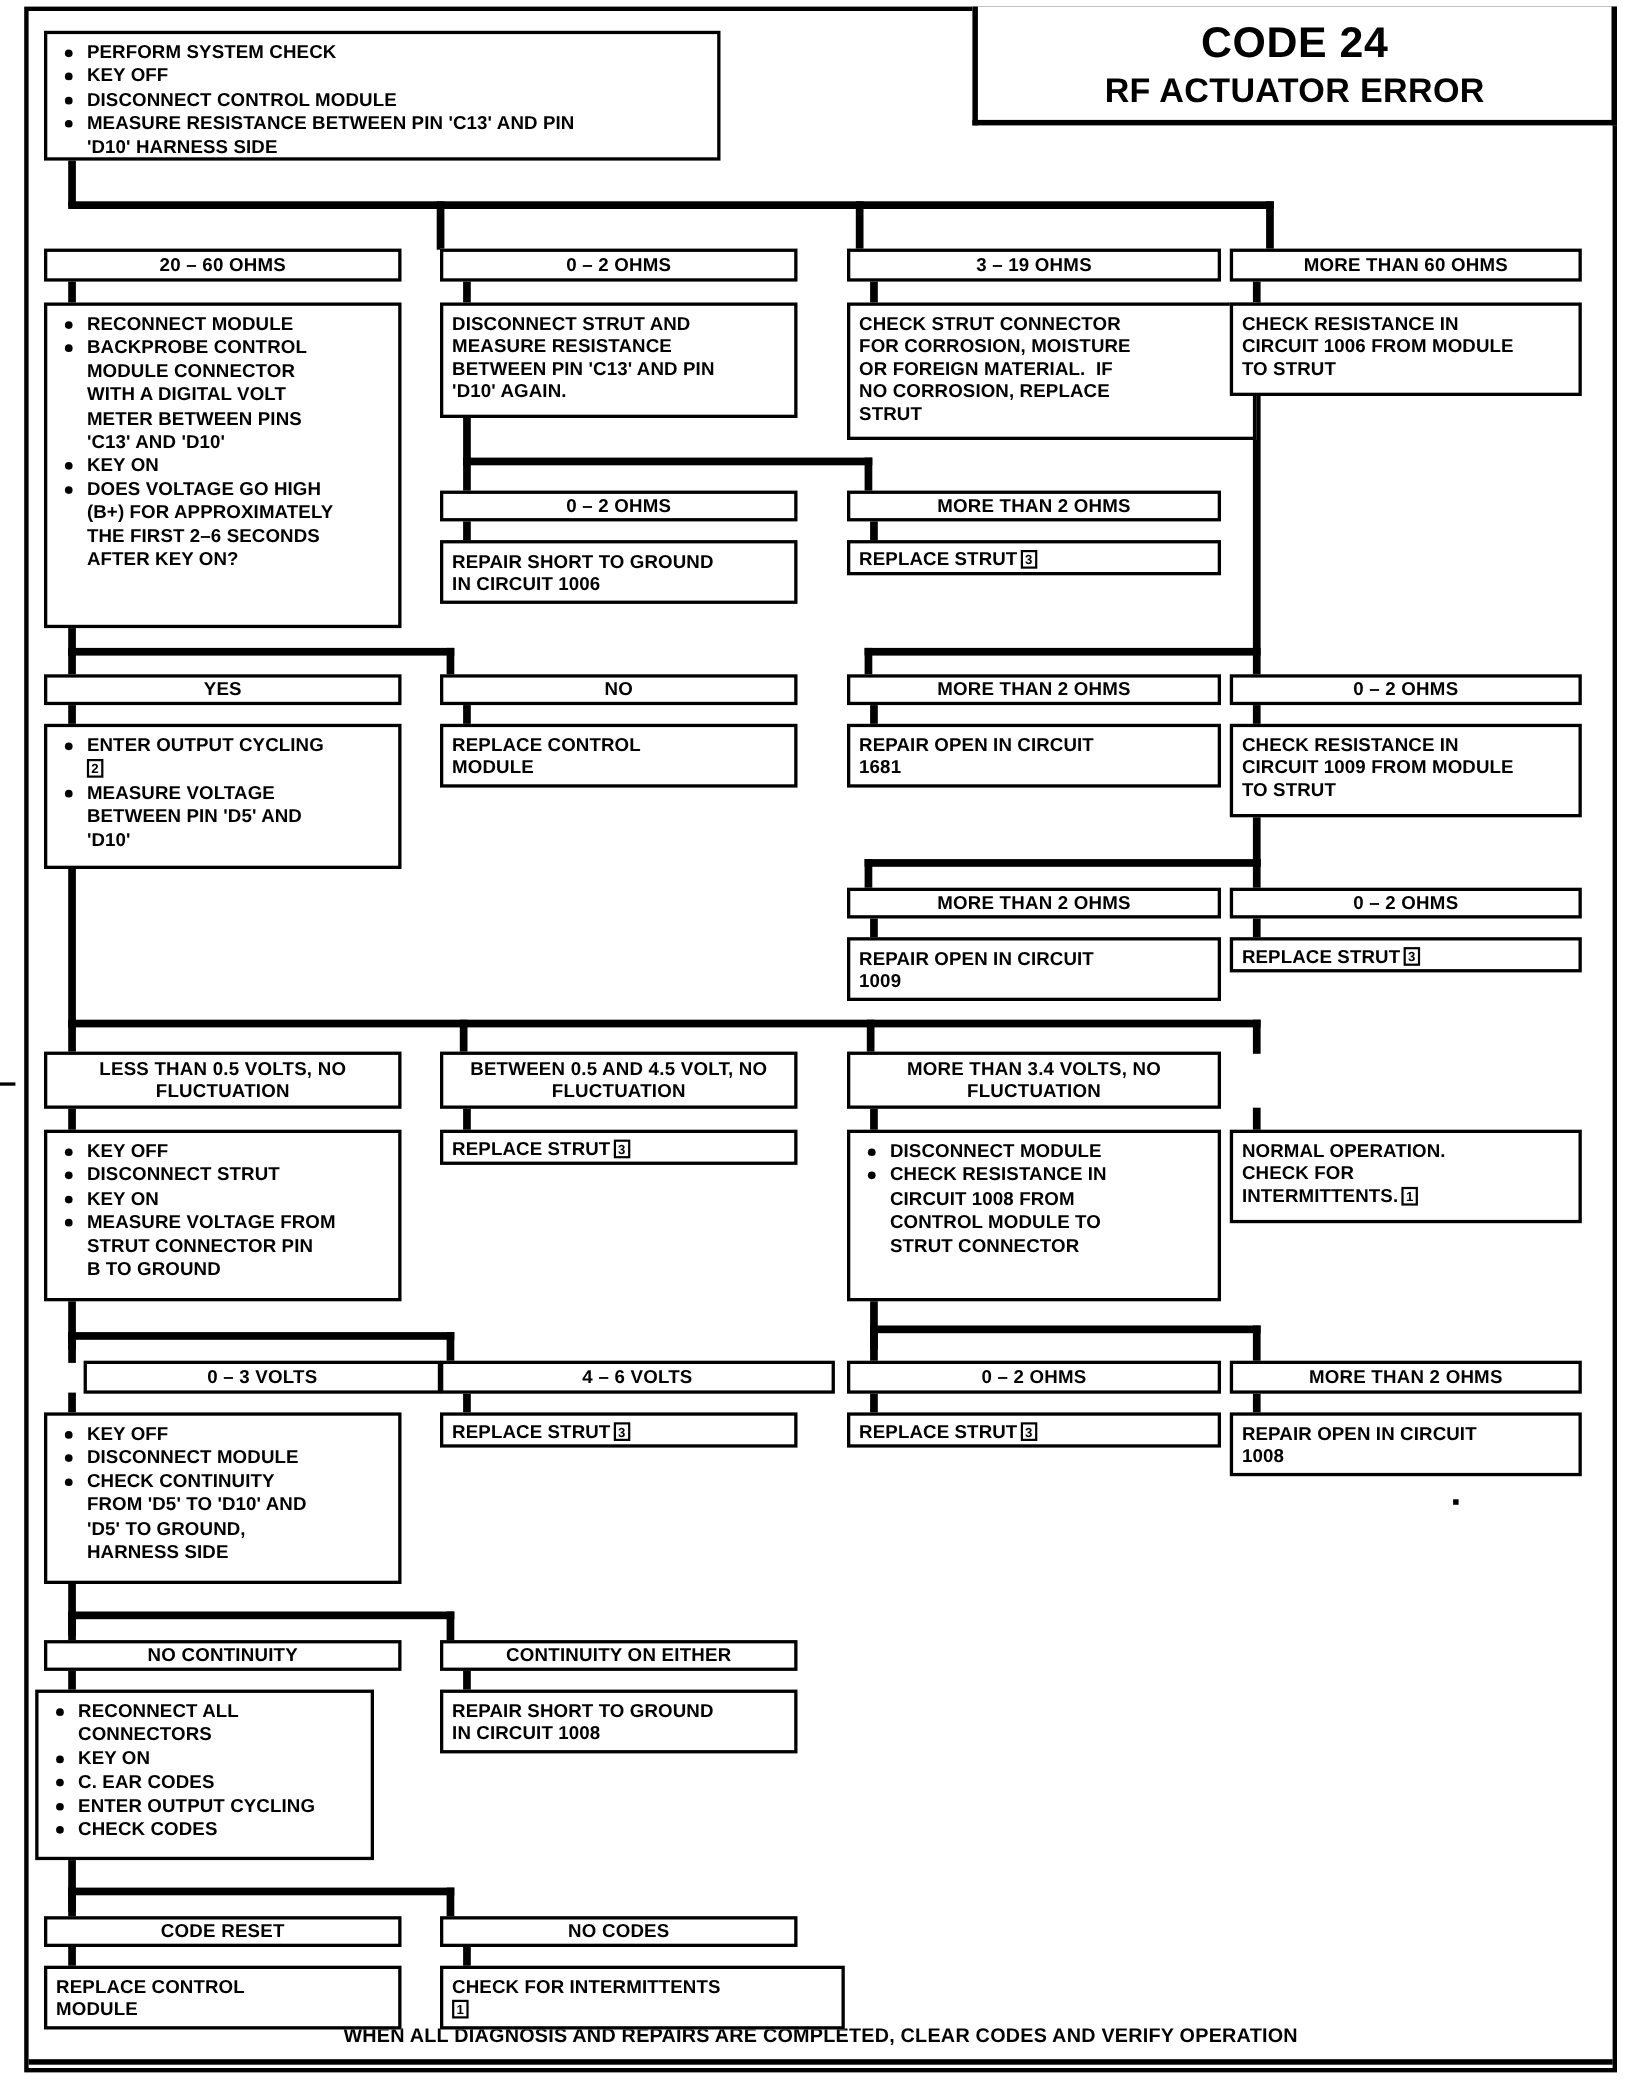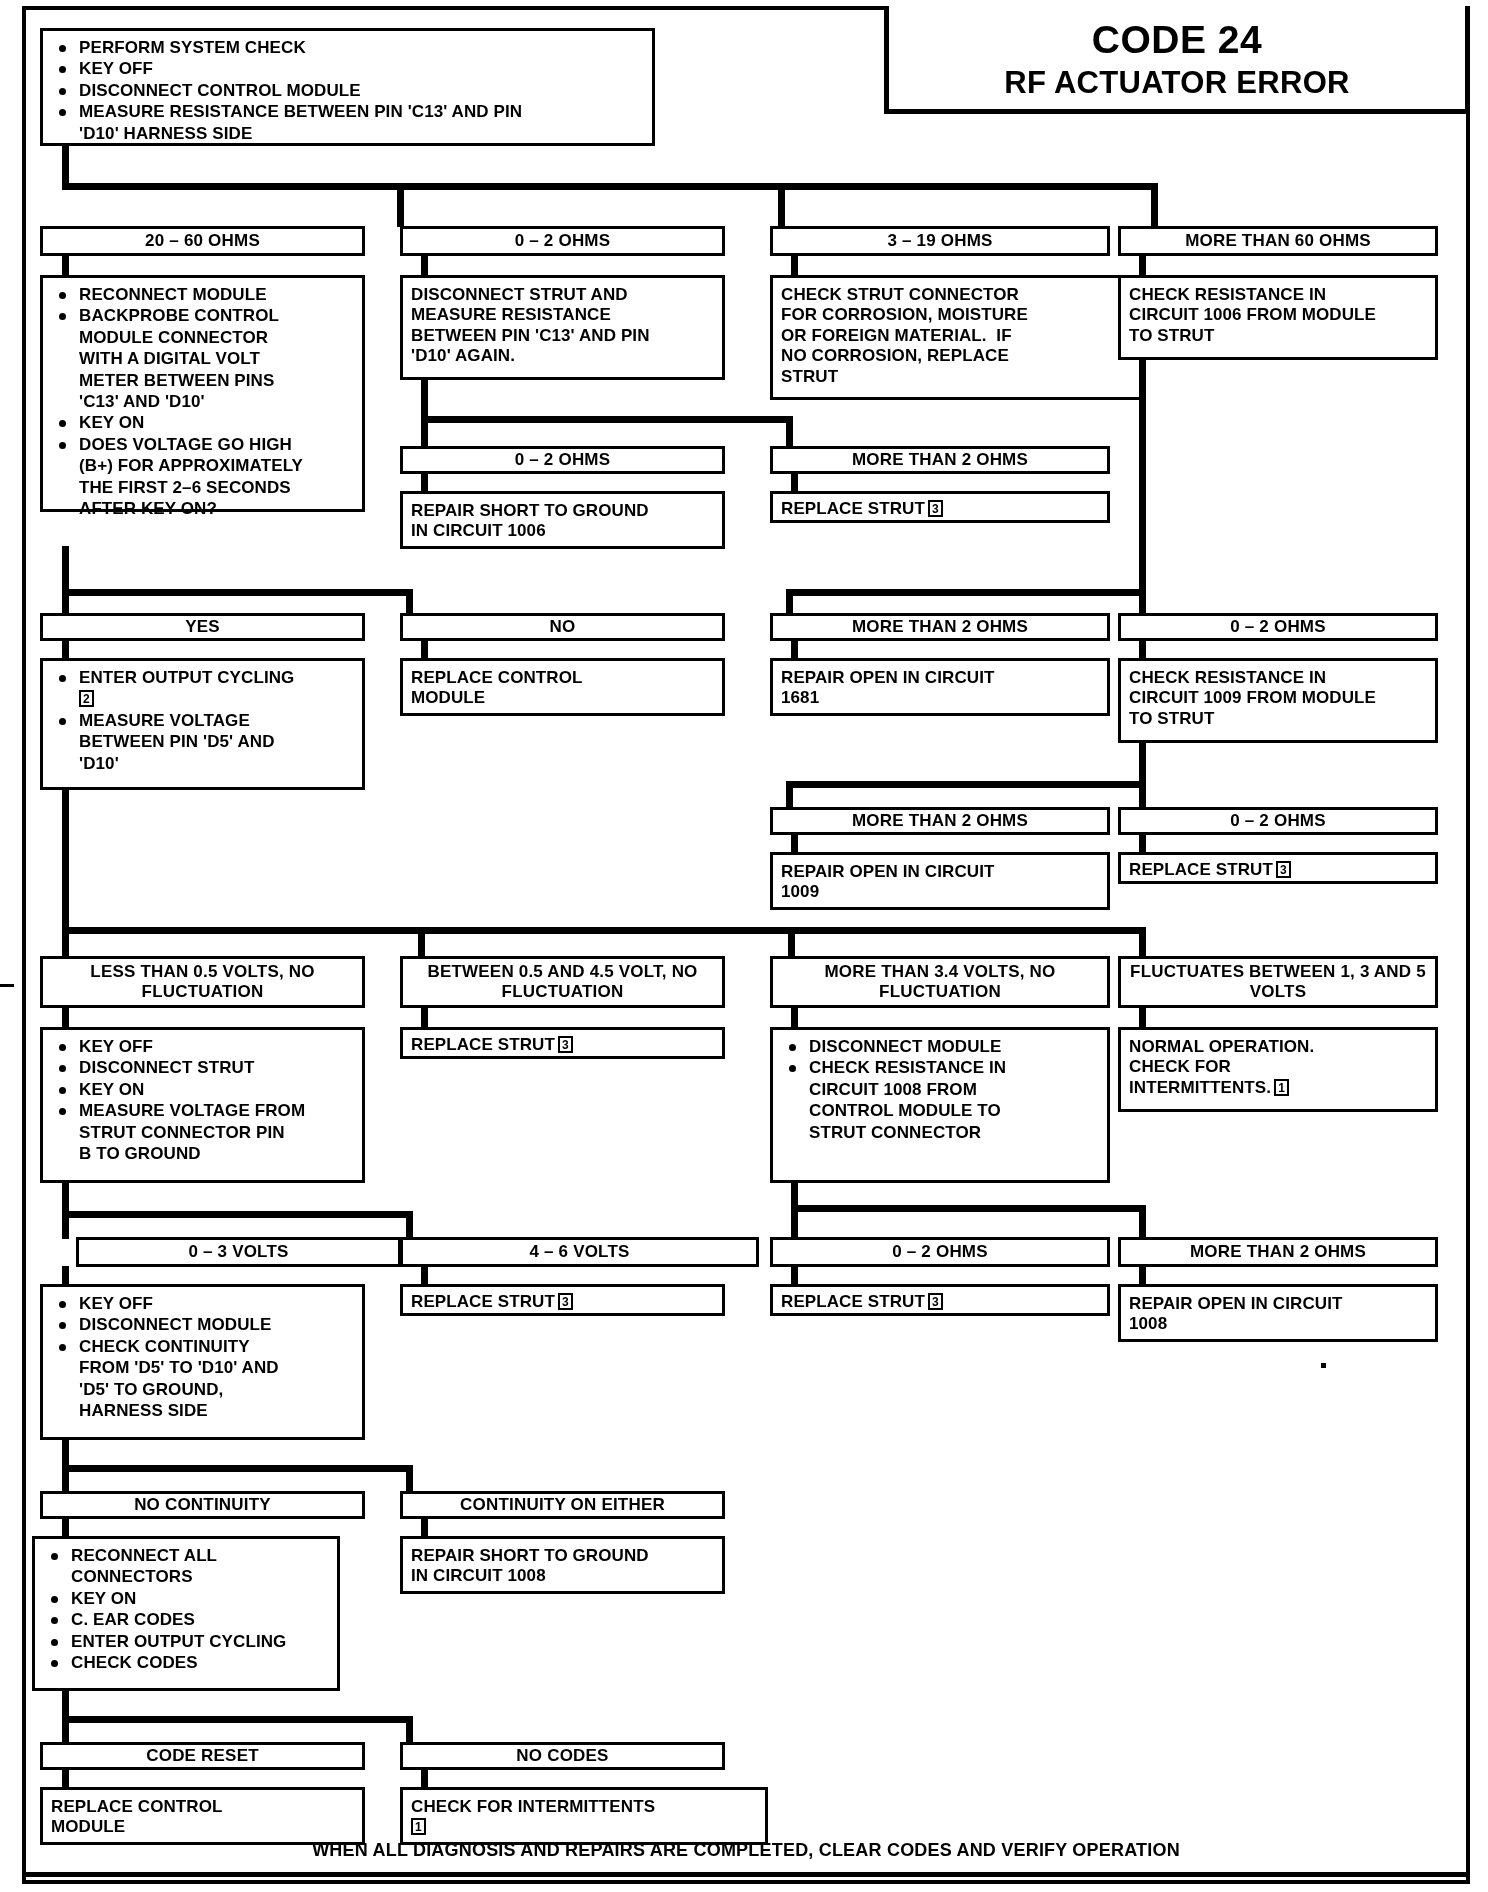--- a/index.html
+++ b/index.html
@@ -187,7 +187,7 @@
   <div class="ln" style="left:791px; top:255px; width:7px; height:22px;"></div>
   <div class="ln" style="left:1139px; top:255px; width:7px; height:22px;"></div>
 
-  <div class="box content-box" style="left:40px; top:275px; width:325px; height:237px;">
+  <div class="box content-box" style="left:40px; top:275px; width:325px; height:296px;">
     <ul>
       <li>RECONNECT MODULE</li>
       <li>BACKPROBE CONTROL</li>

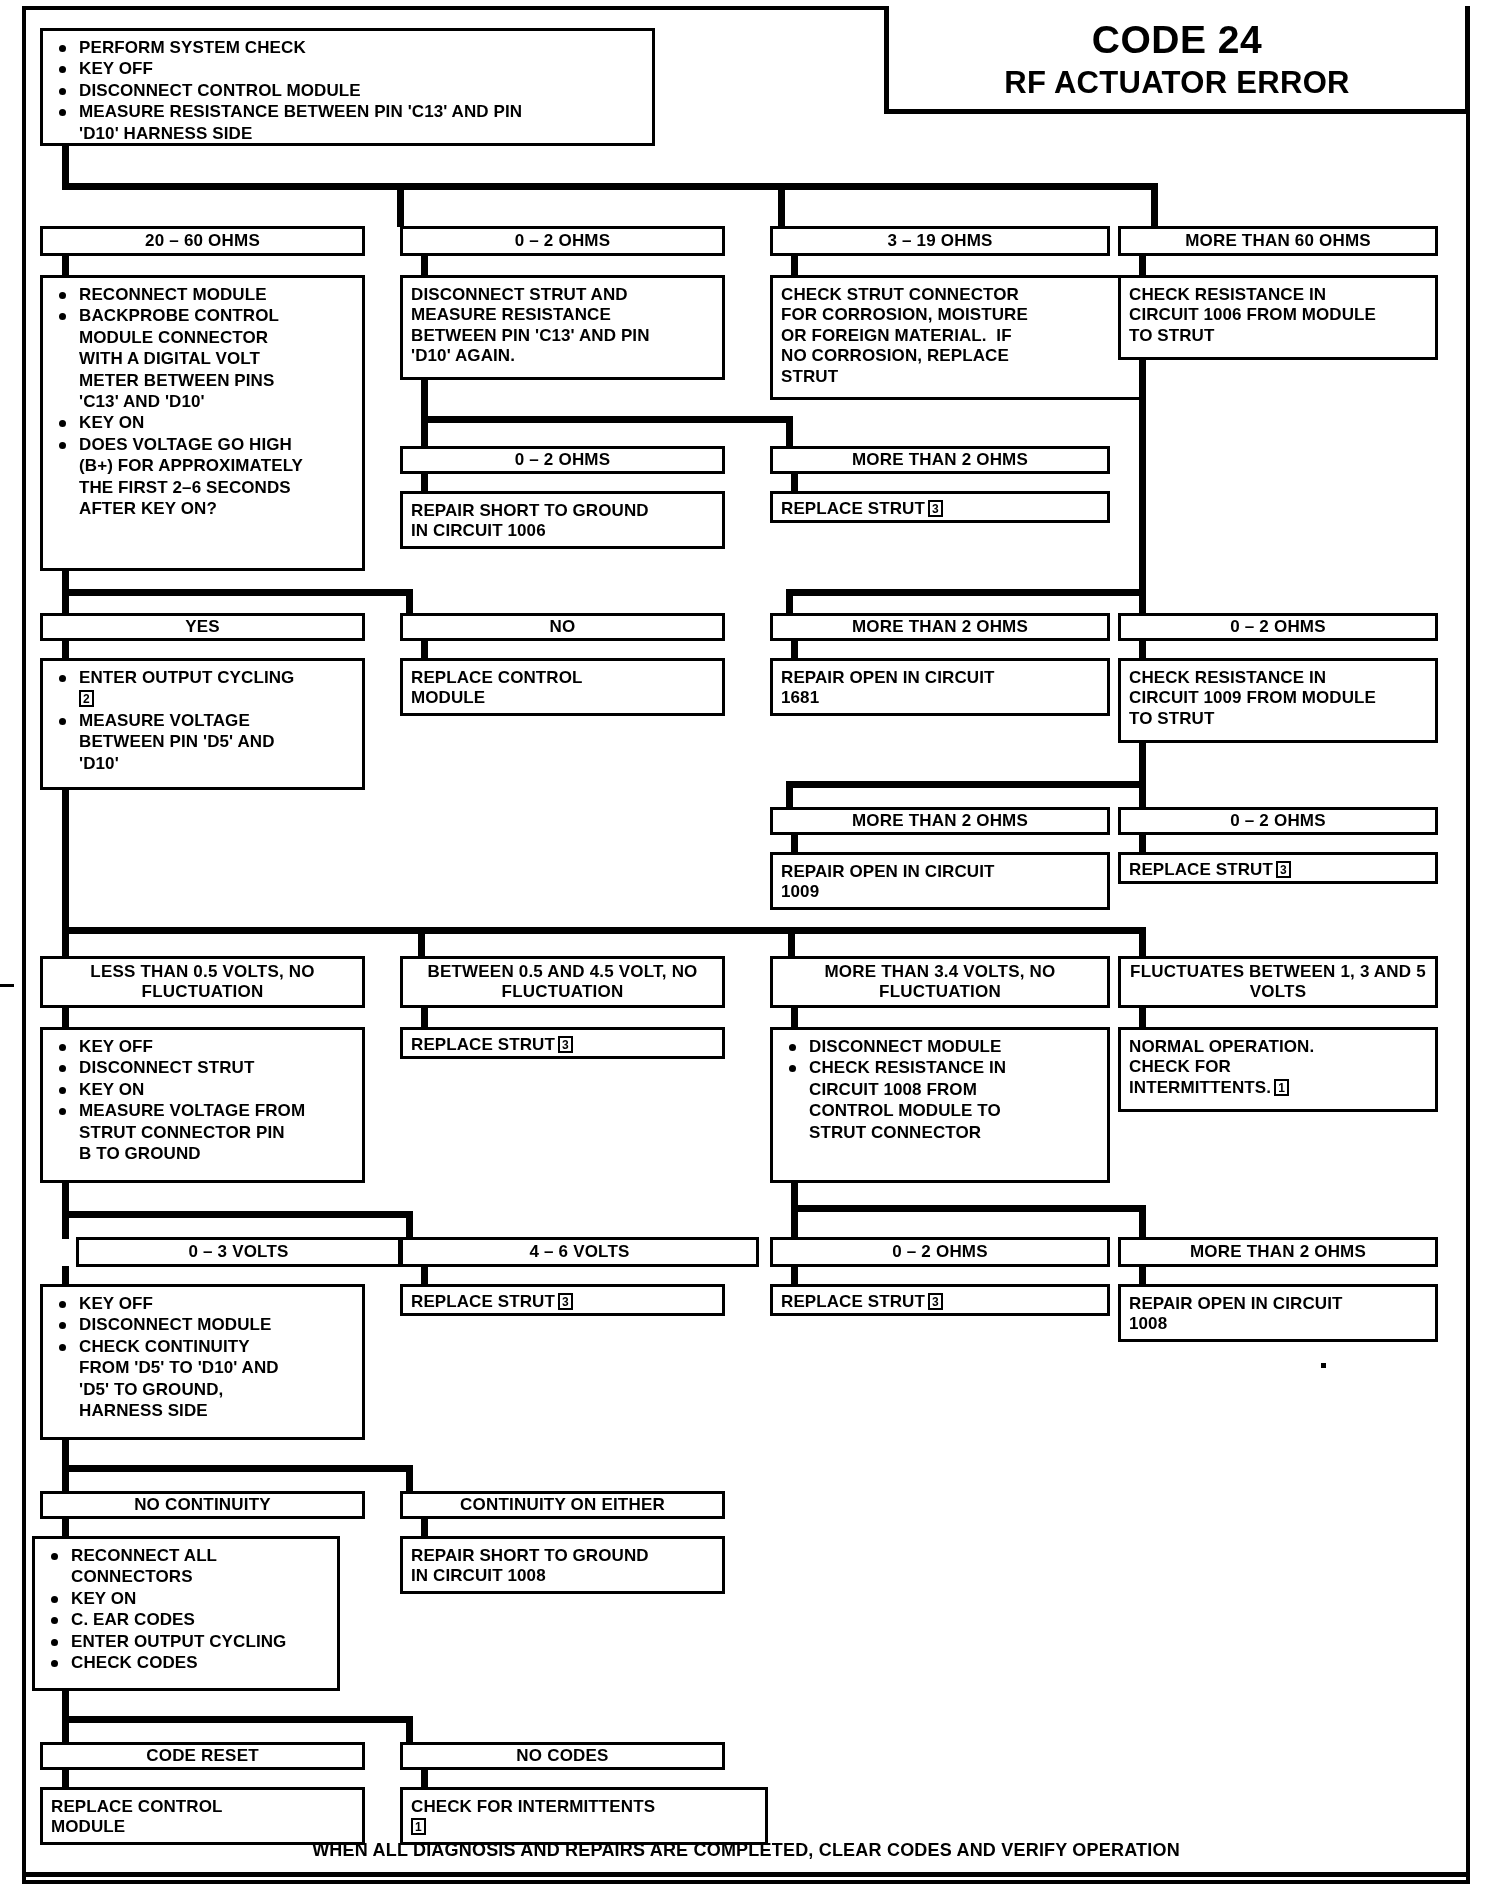--- a/index.html
+++ b/index.html
@@ -319,7 +319,6 @@
   <div class="box label-box" style="left:40px; top:956px; width:325px; height:52px;">LESS THAN 0.5 VOLTS, NO FLUCTUATION</div>
   <div class="box label-box" style="left:400px; top:956px; width:325px; height:52px;">BETWEEN 0.5 AND 4.5 VOLT, NO FLUCTUATION</div>
   <div class="box label-box" style="left:770px; top:956px; width:340px; height:52px;">MORE THAN 3.4 VOLTS, NO FLUCTUATION</div>
-  <div class="box label-box" style="left:1118px; top:956px; width:320px; height:52px;">FLUCTUATES BETWEEN 1, 3 AND 5 VOLTS</div>
 
   <div class="ln" style="left:62px; top:1007px; width:7px; height:22px;"></div>
   <div class="ln" style="left:421px; top:1007px; width:7px; height:22px;"></div>

